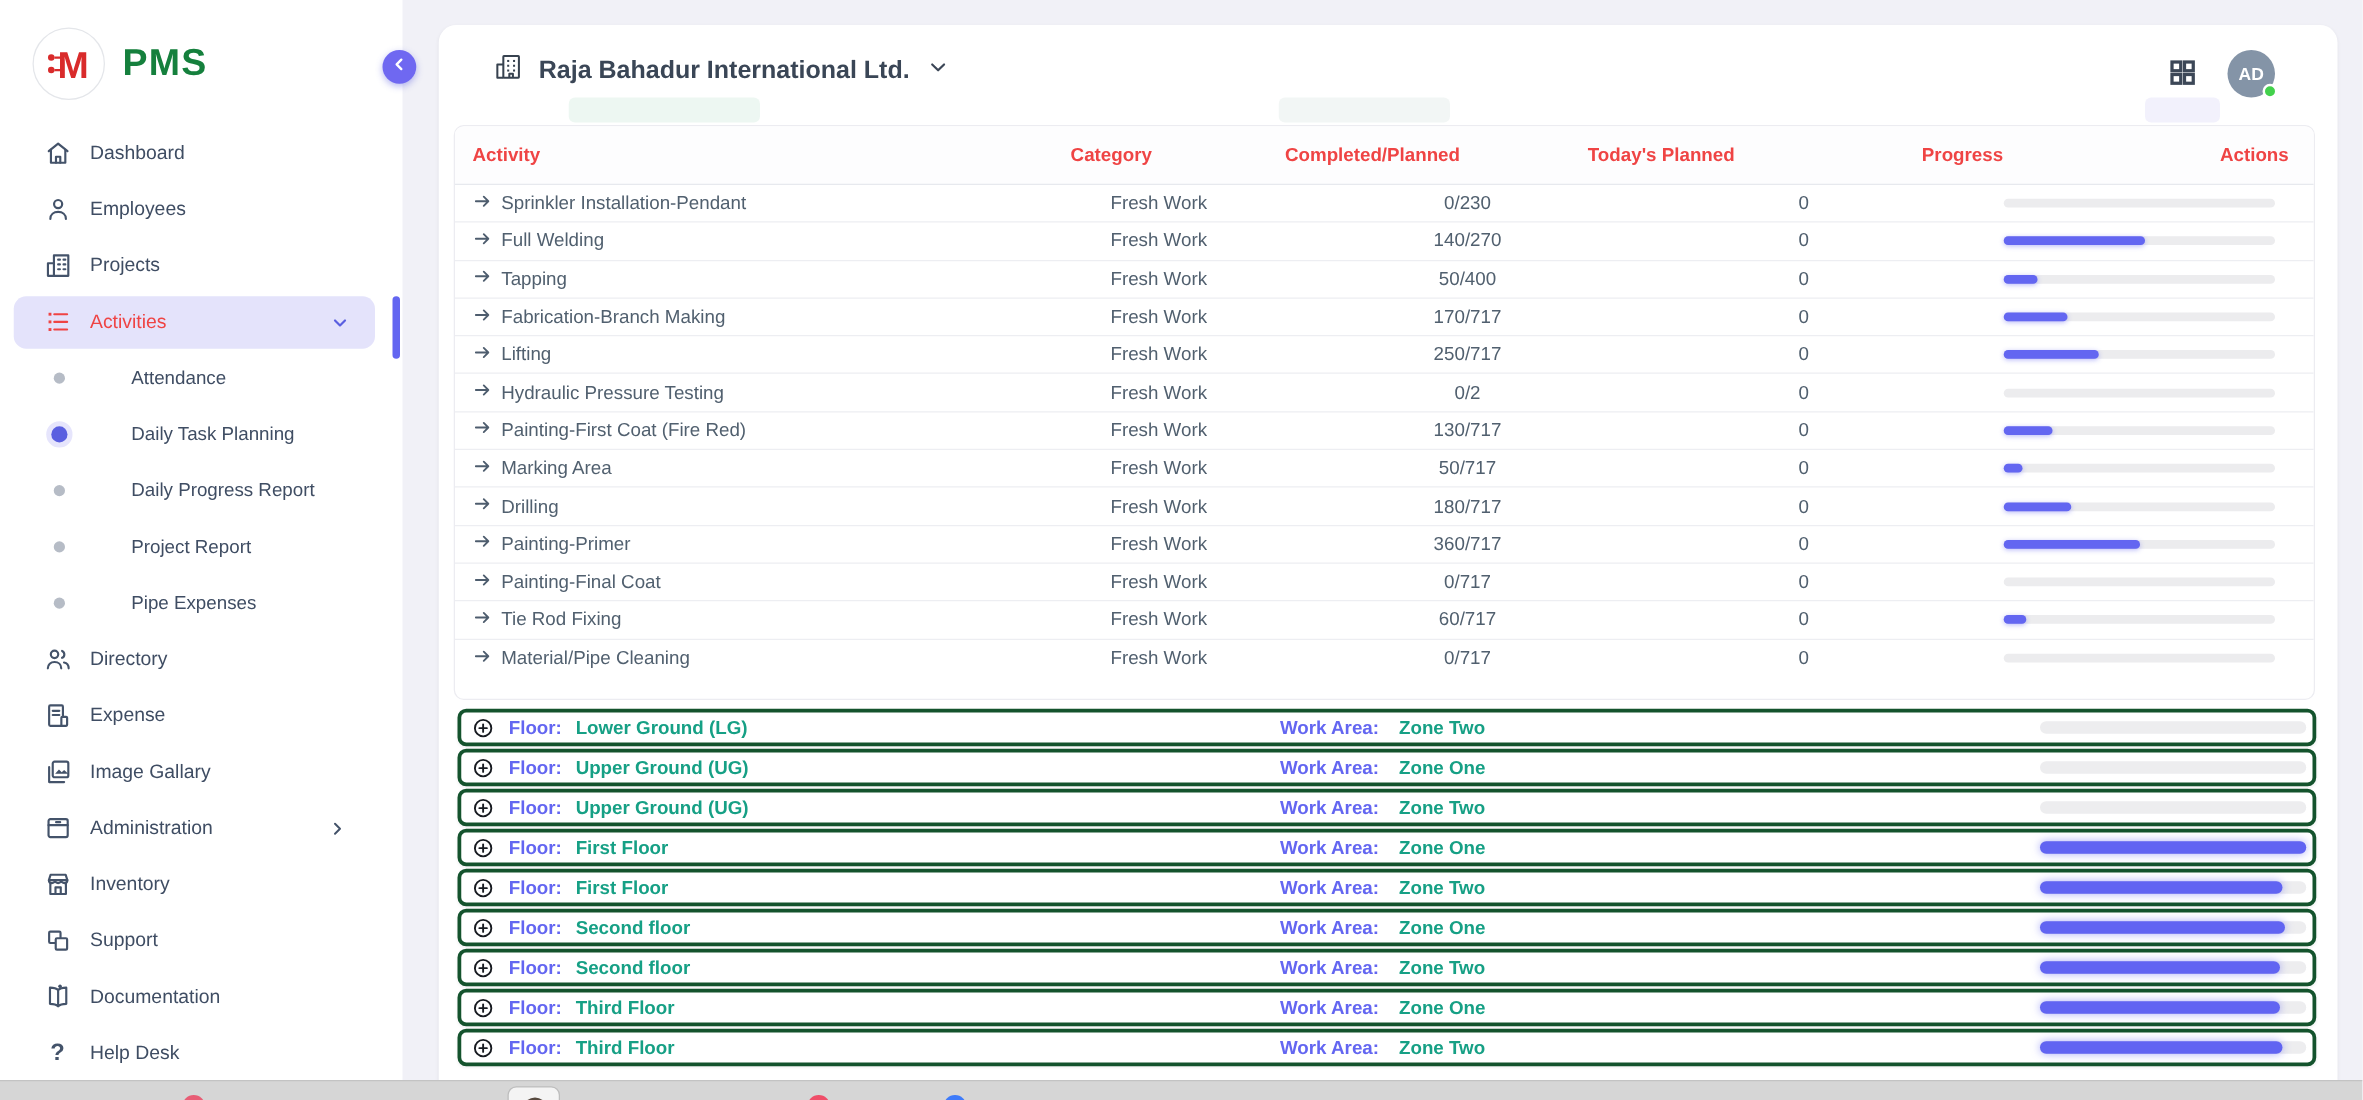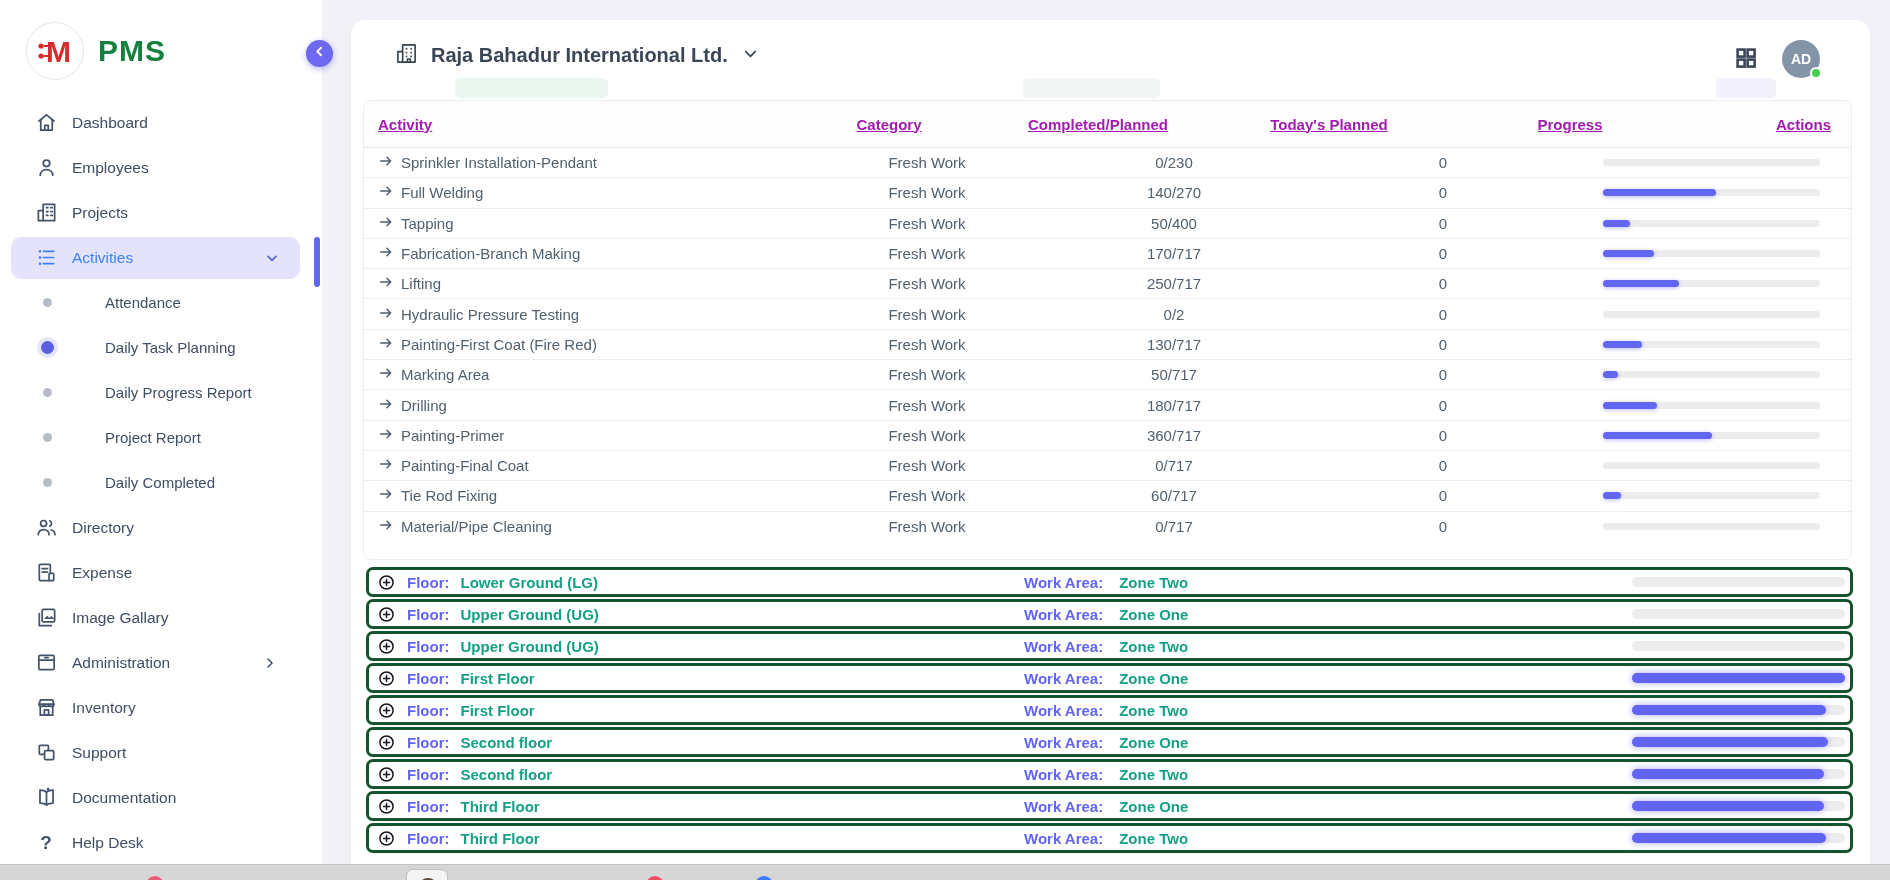--- a/index.html
+++ b/index.html
@@ -55,7 +55,7 @@
     border:1px solid #ececf1; border-radius:8px; overflow:hidden; }
   .t-grid { display:grid; grid-template-columns:430px 190px 228px 234px 248px 1fr; align-items:center; }
   .t-head { height:47px; border-bottom:1px solid #e7e9ee; background:#fdfdfe; }
-  .t-head .th { font-size:15px; font-weight:700; color:#a21caf; text-align:center;text-decoration:underline; }
+  .t-head .th { font-size:15px; font-weight:700; color:#ef4444; text-align:center; }
   .t-head .th.first { text-align:left; padding-left:14px; }
   .t-head .th.last { text-align:right; padding-right:20px; }
   .t-row { height:30.3px; border-bottom:1px solid #edeef2;gap:38px; }

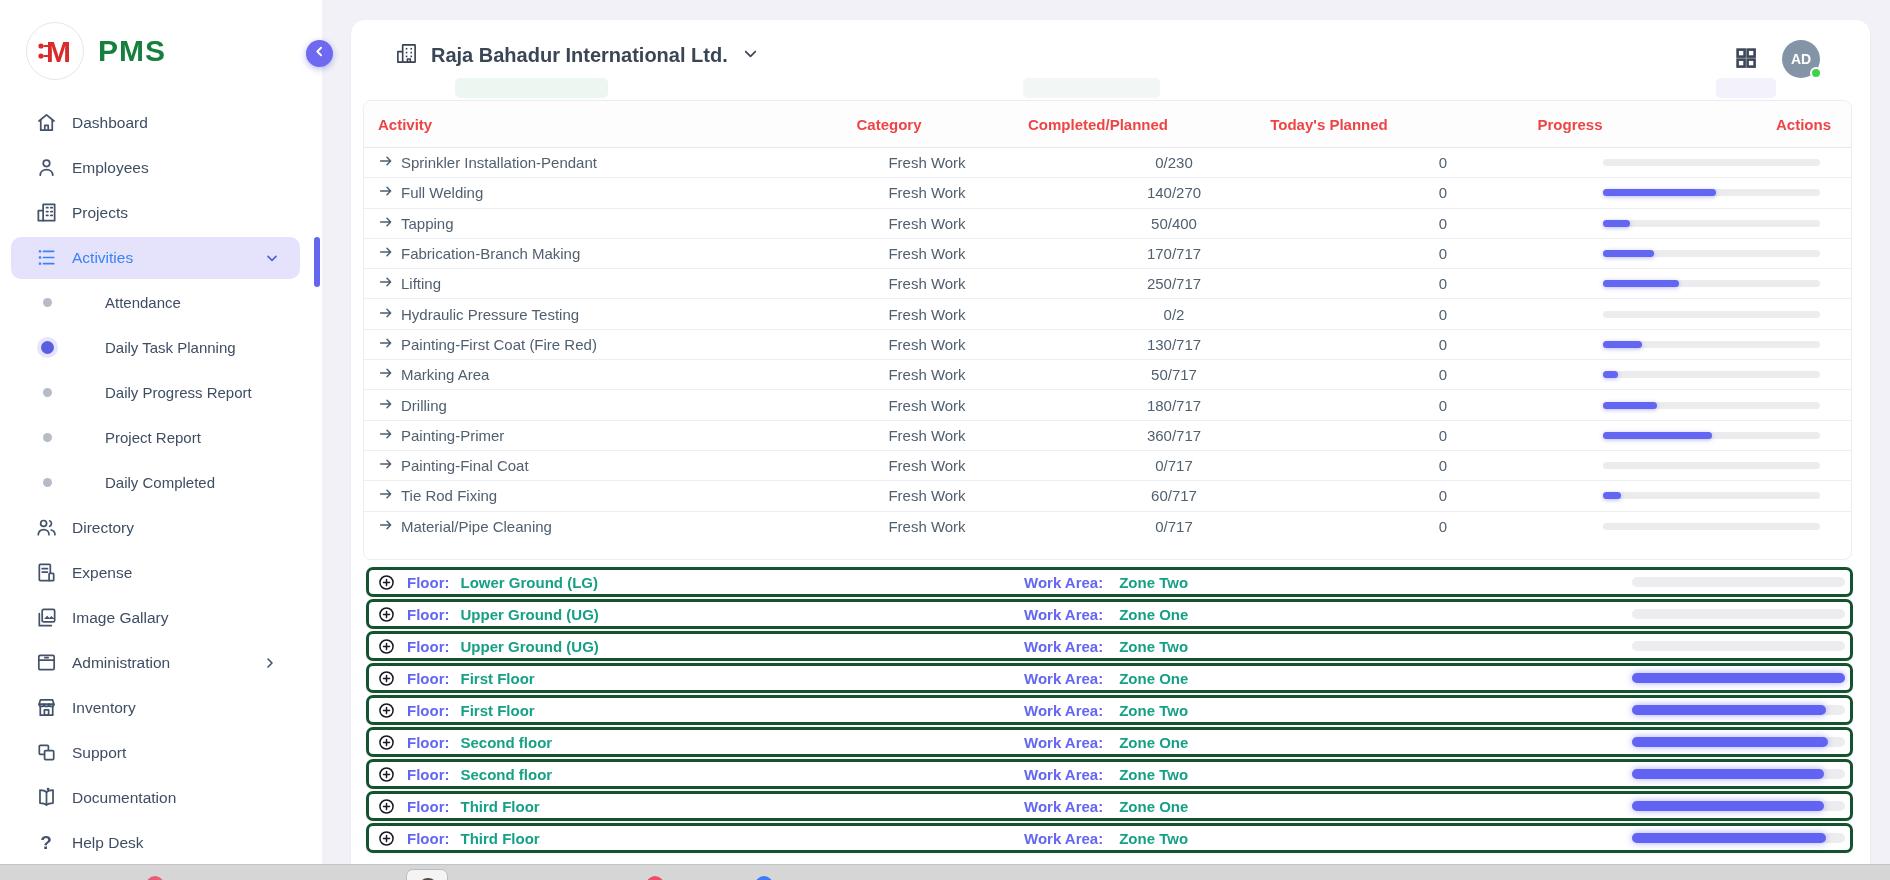--- a/index.html
+++ b/index.html
@@ -18,7 +18,7 @@
   .nav-item .lbl { font-size:15.5px; font-weight:500; color:#3f4d63; }
   .nav-item .trail { position:absolute; right:44px; display:flex; align-items:center; }
   .nav-item.active::before { content:""; position:absolute; left:11px; right:22px; top:1.5px; bottom:1.5px; background:#e4e3fb; border-radius:10px; }
-  .nav-item.active .icn, .nav-item.active .lbl { color:#3b82f6; position:relative; }
+  .nav-item.active .icn, .nav-item.active .lbl { color:#ef4444; position:relative; }
   .nav-item.active .trail { right:42px; }
   .nav-item .icn, .nav-item .lbl { position:relative; }
   .nav-sub .dot { width:9px; height:9px; border-radius:50%; background:#b6bcc6; margin-left:43px; margin-right:0; }

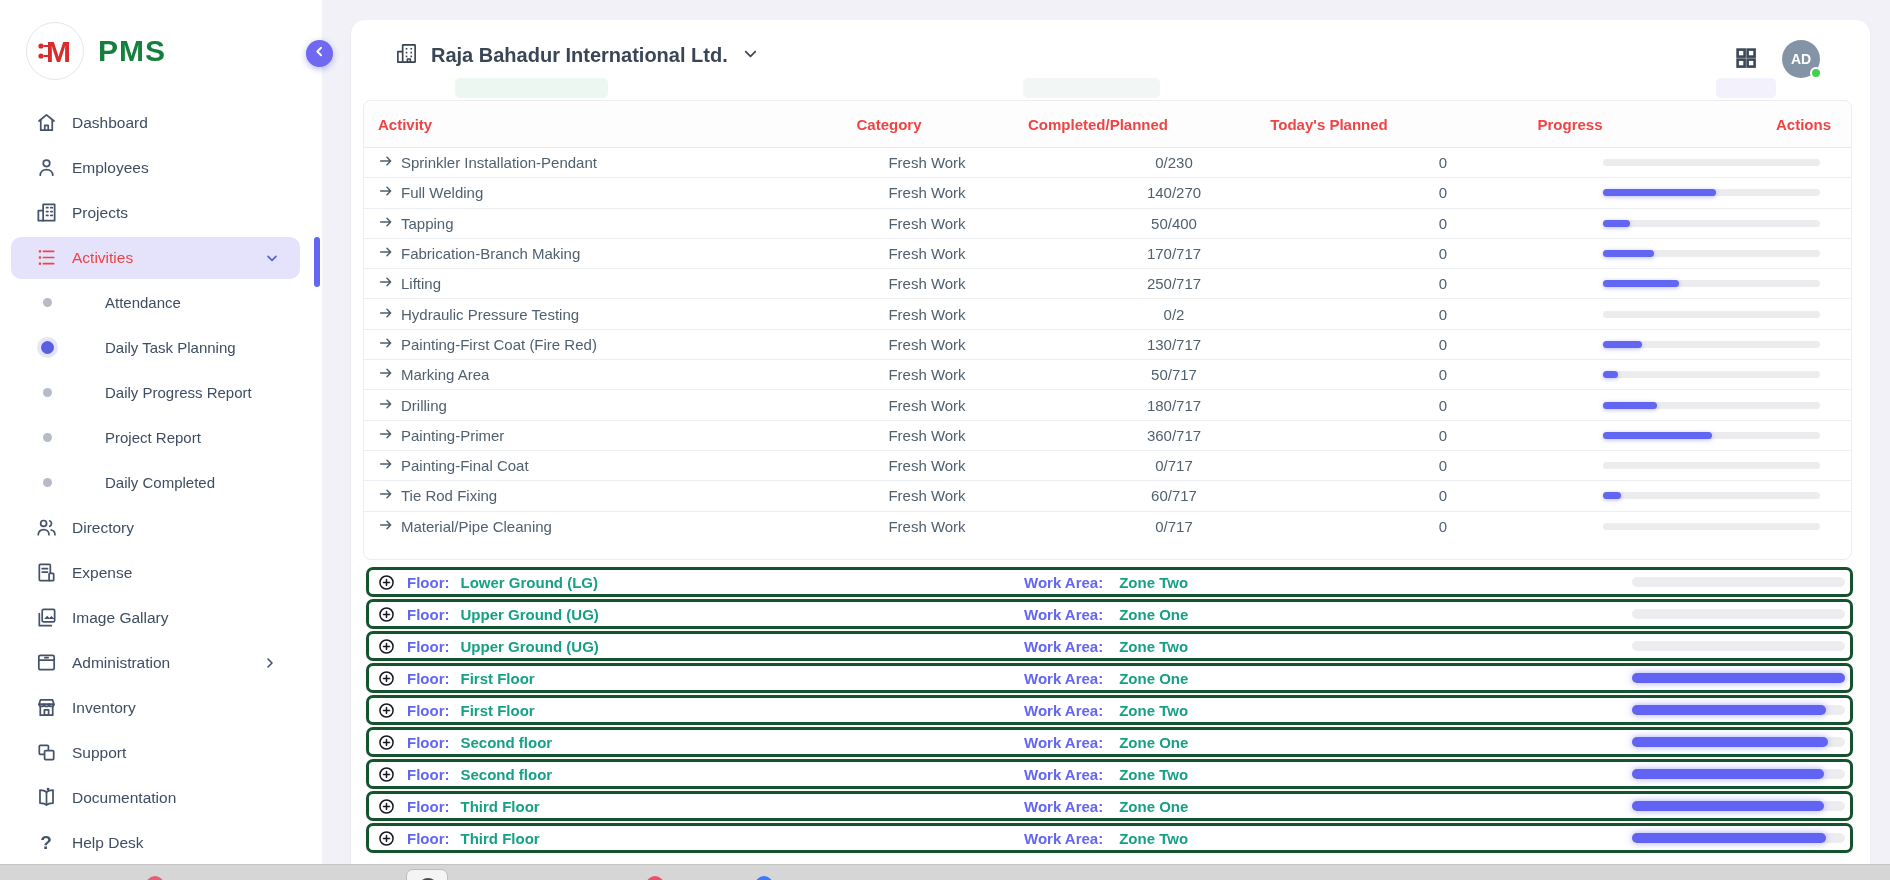--- a/index.html
+++ b/index.html
@@ -169,7 +169,7 @@
         </div>
         <div class="nav-sub">
           <span class="dot"></span>
-          <span class="lbl">Daily Completed</span>
+          <span class="lbl">Pipe Expenses</span>
         </div>
         <div class="nav-item">
           <span class="icn">

